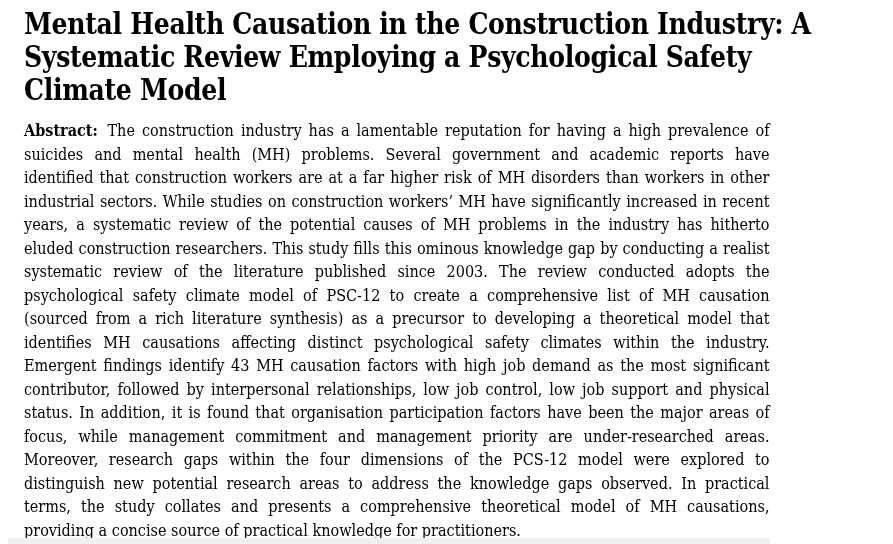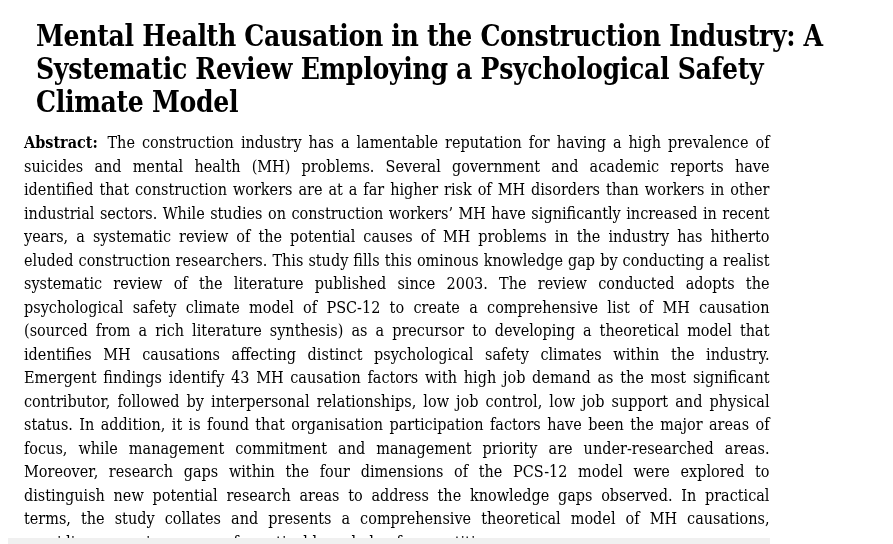--- a/index.html
+++ b/index.html
@@ -17,7 +17,7 @@
     color: #000000;
   }
   .title-block {
-    margin: 12px;
+    margin: 0;
     padding: 7px 0 0 24px;
     font-weight: bold;
     font-size: 30px;

